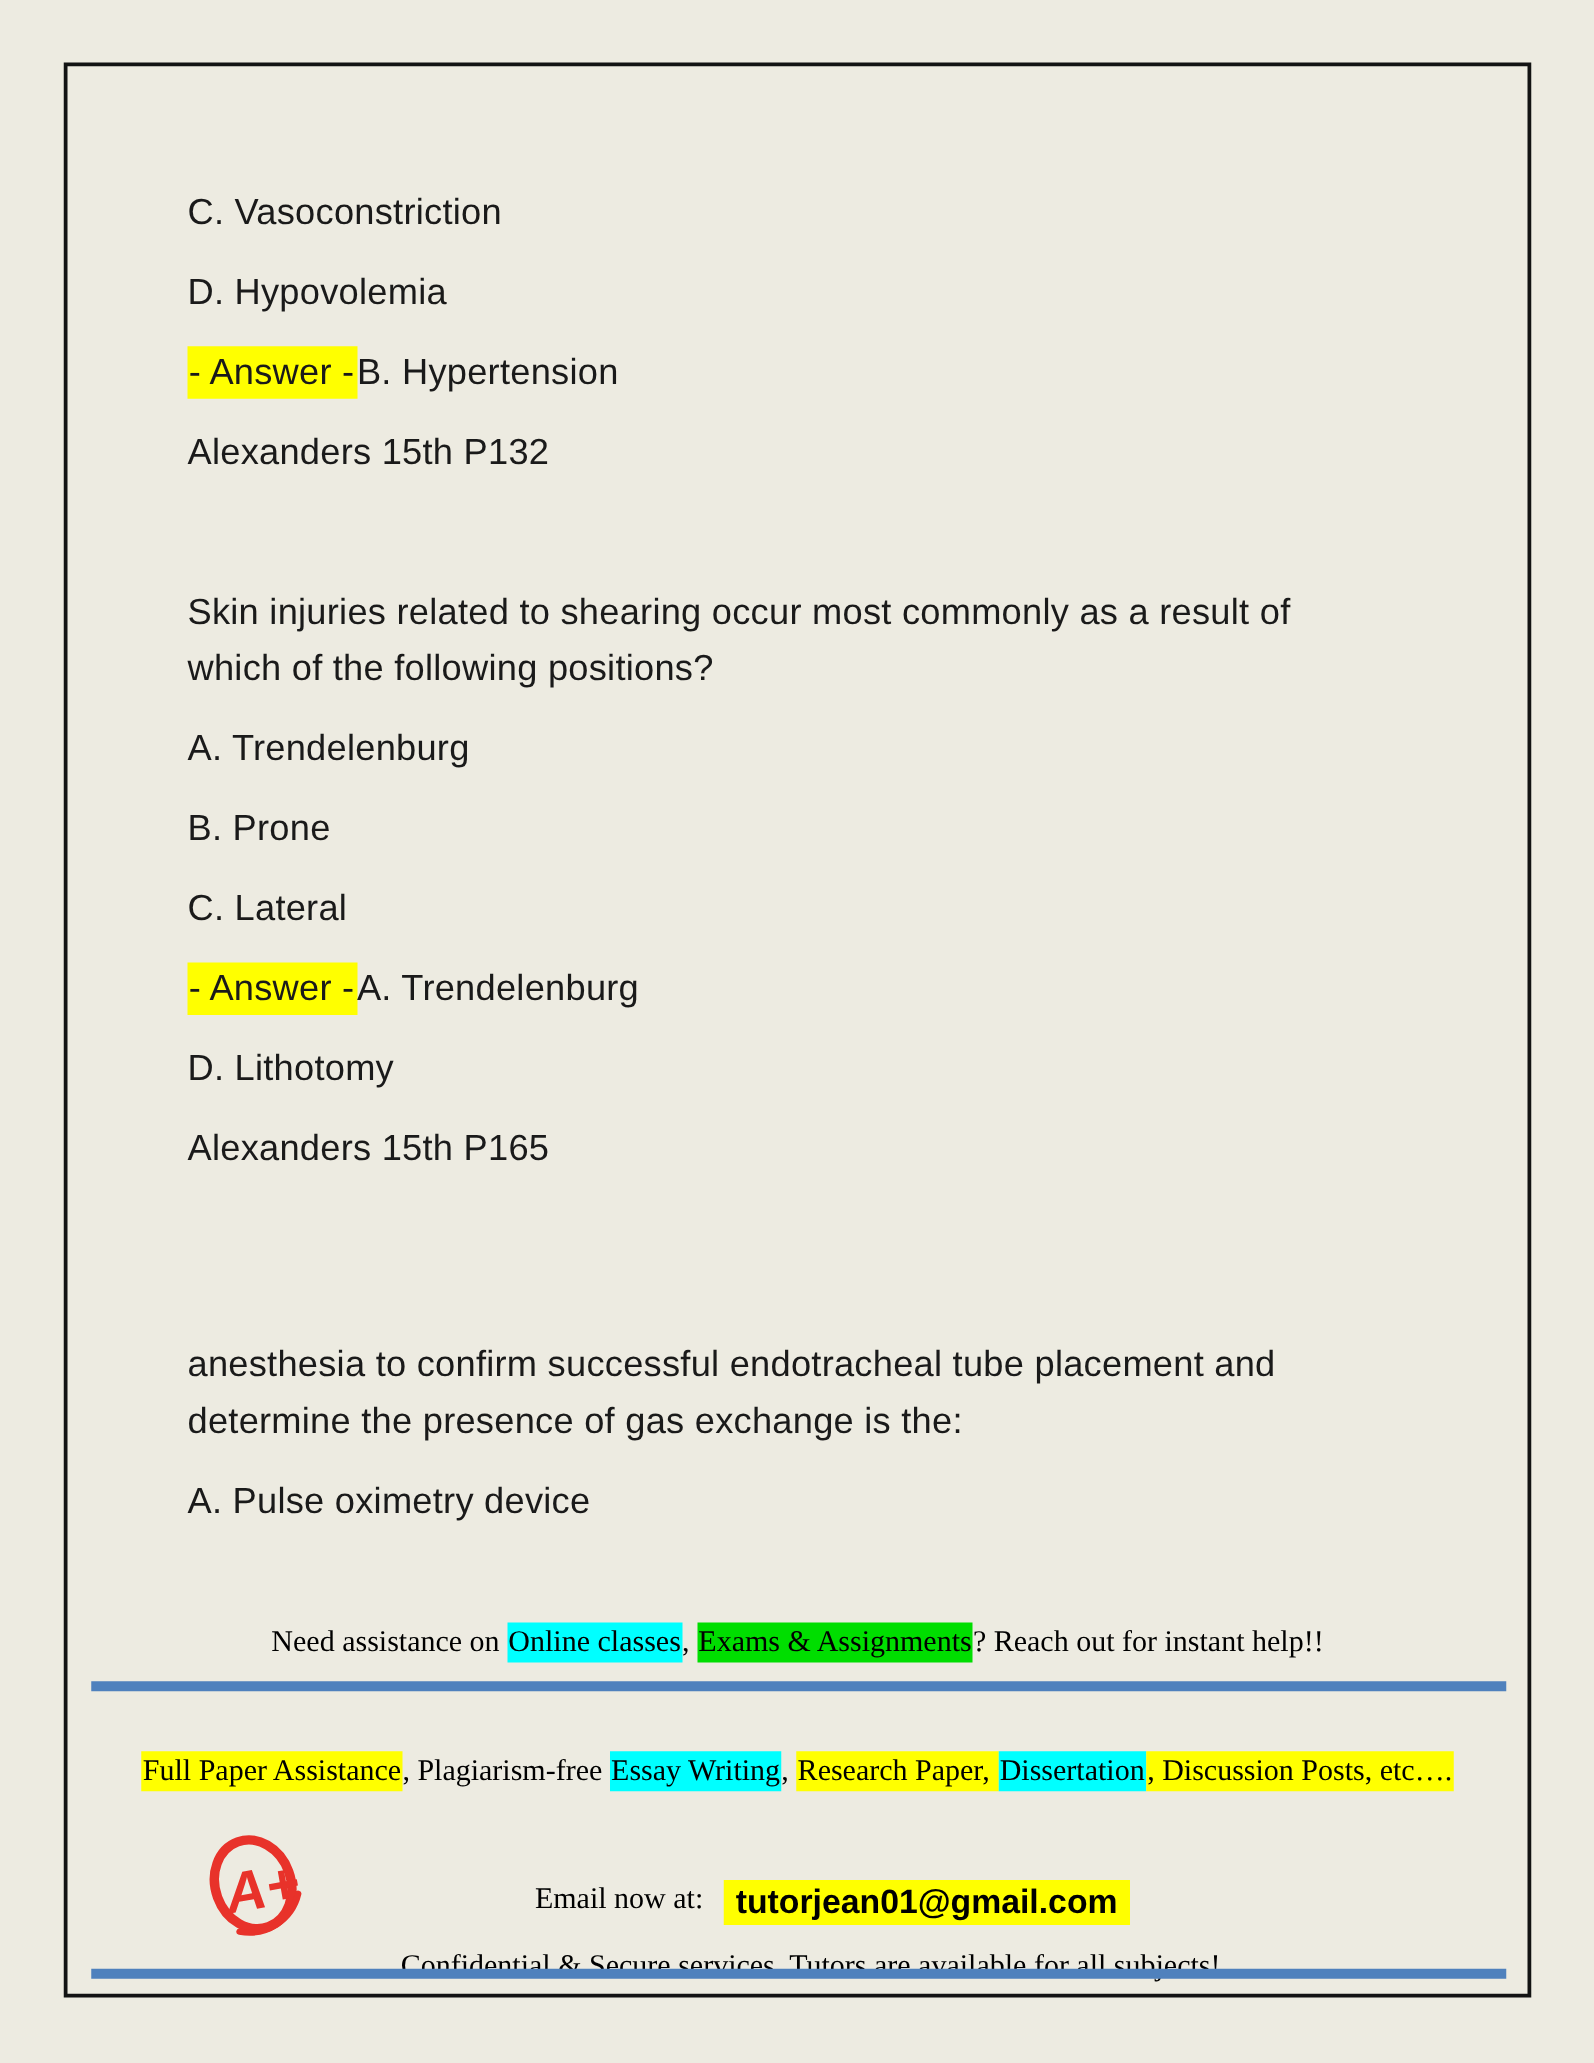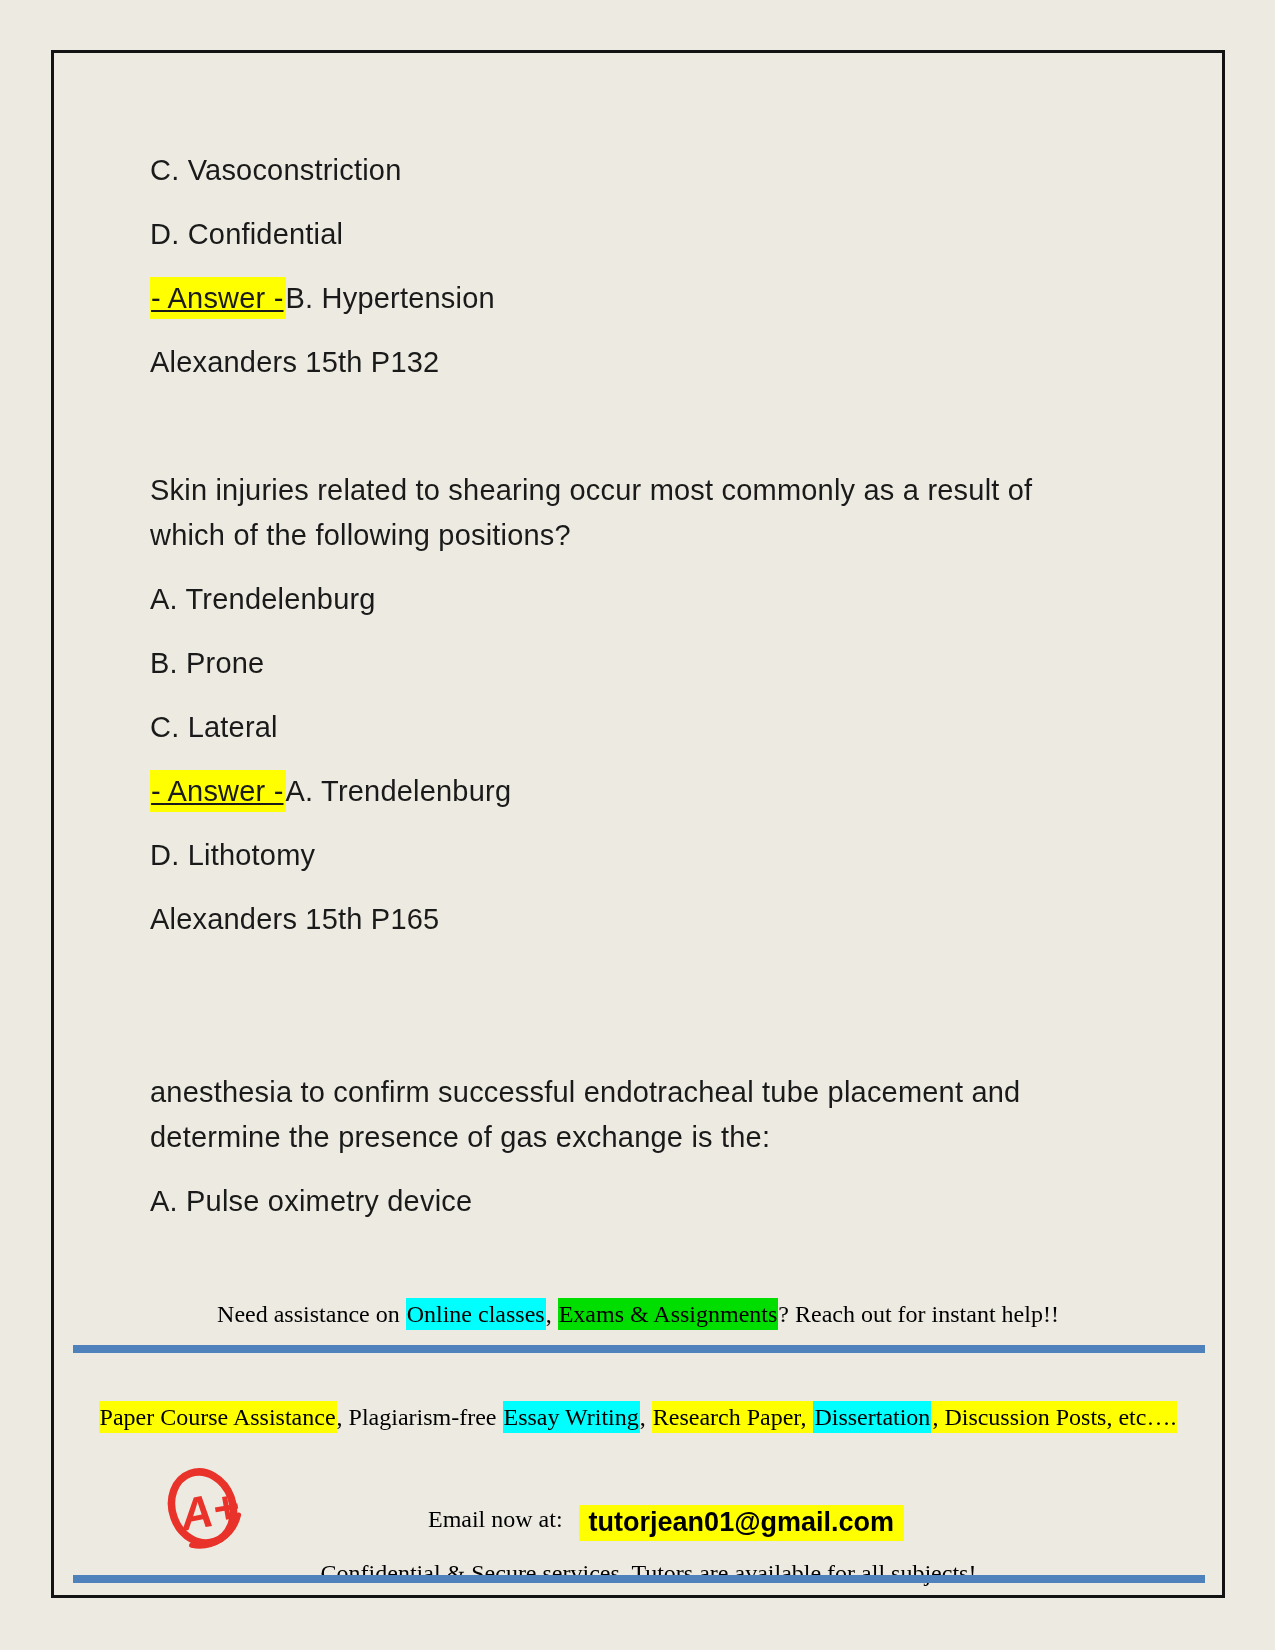--- a/index.html
+++ b/index.html
@@ -95,7 +95,7 @@
 
 <div class="doc-text">
   <p class="docline">C. Vasoconstriction</p>
-  <p class="docline">D. Confidential</p>
+  <p class="docline">D. Hypovolemia</p>
   <p class="docline"><span class="hl-answer">- Answer -</span><span>B. Hypertension</span></p>
   <p class="docline">Alexanders 15th P132</p>
   <div class="spacer"></div>

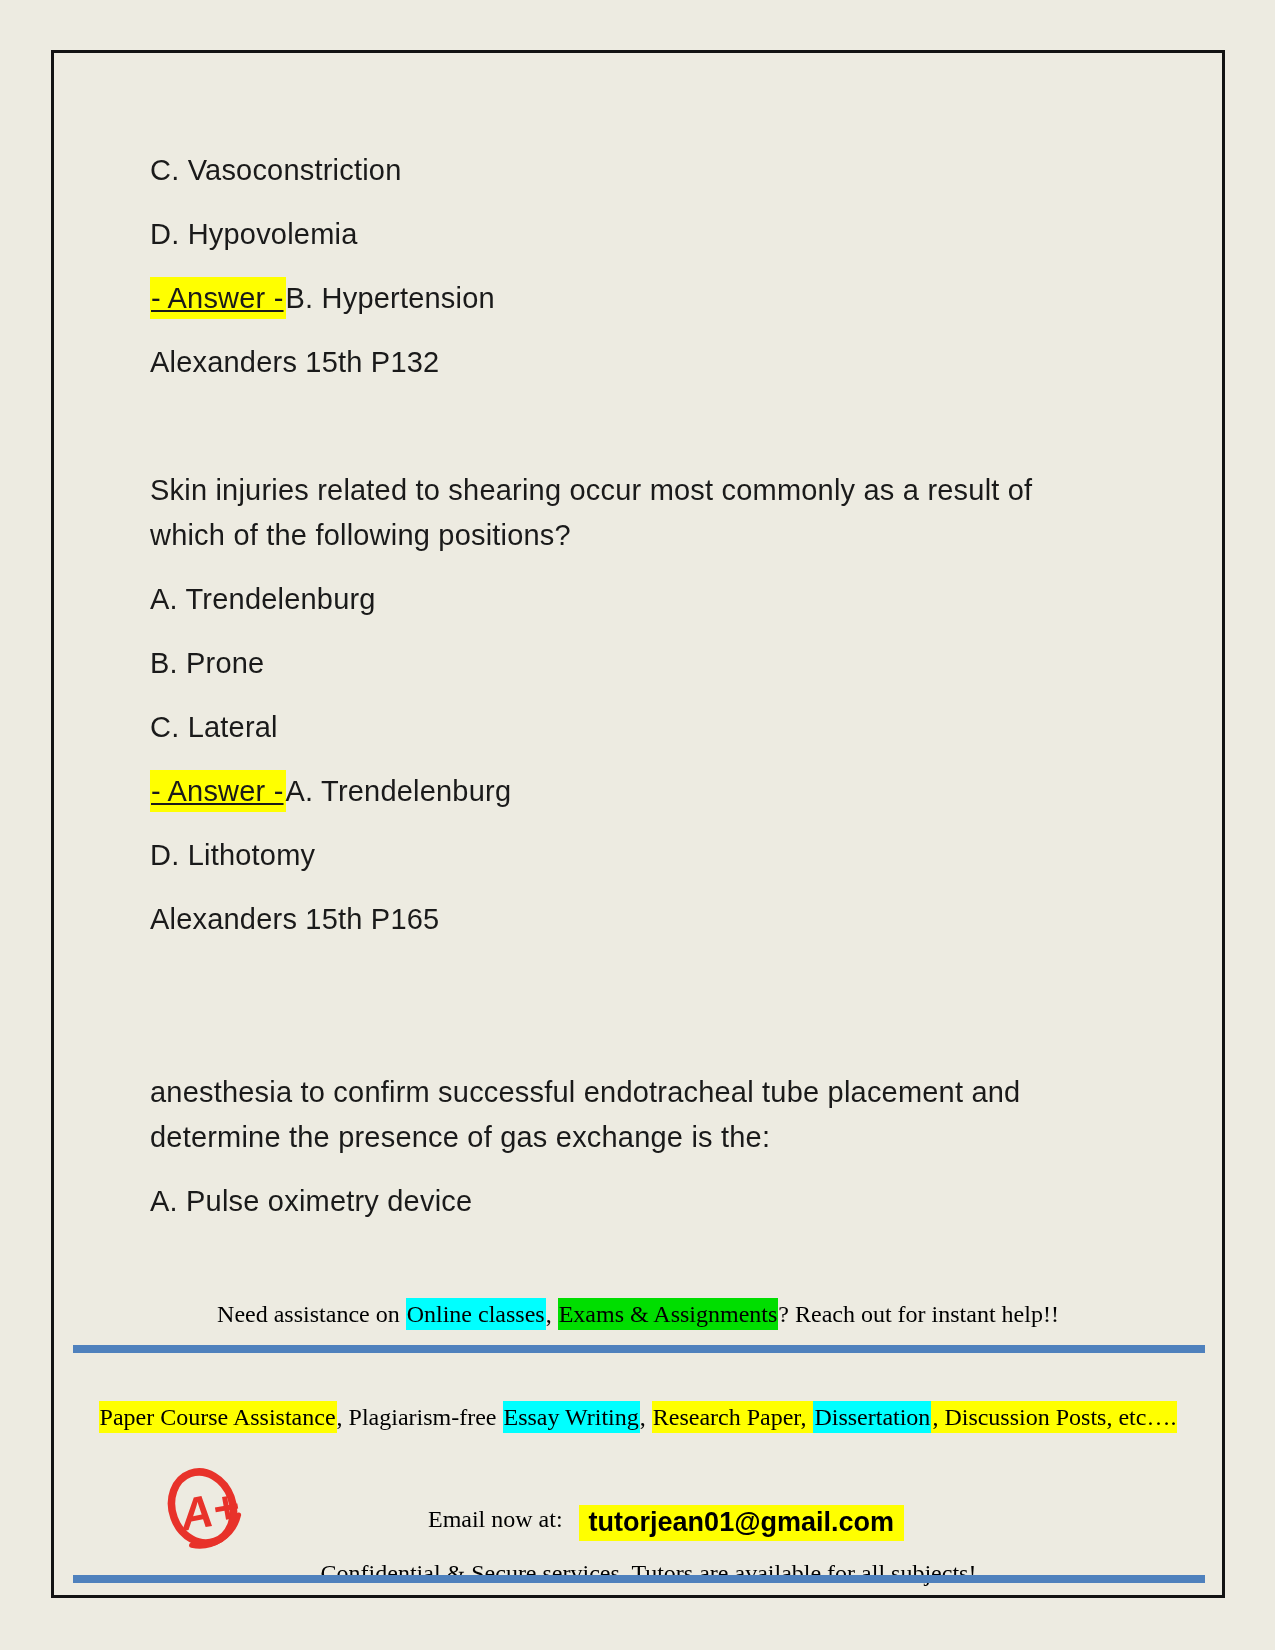--- a/index.html
+++ b/index.html
@@ -41,7 +41,6 @@
   .hl-answer {
     background: var(--hl-yellow);
     padding: 5px 2px 5px 1px;
-    text-decoration: underline;
   }
   .bar {
     position: absolute;

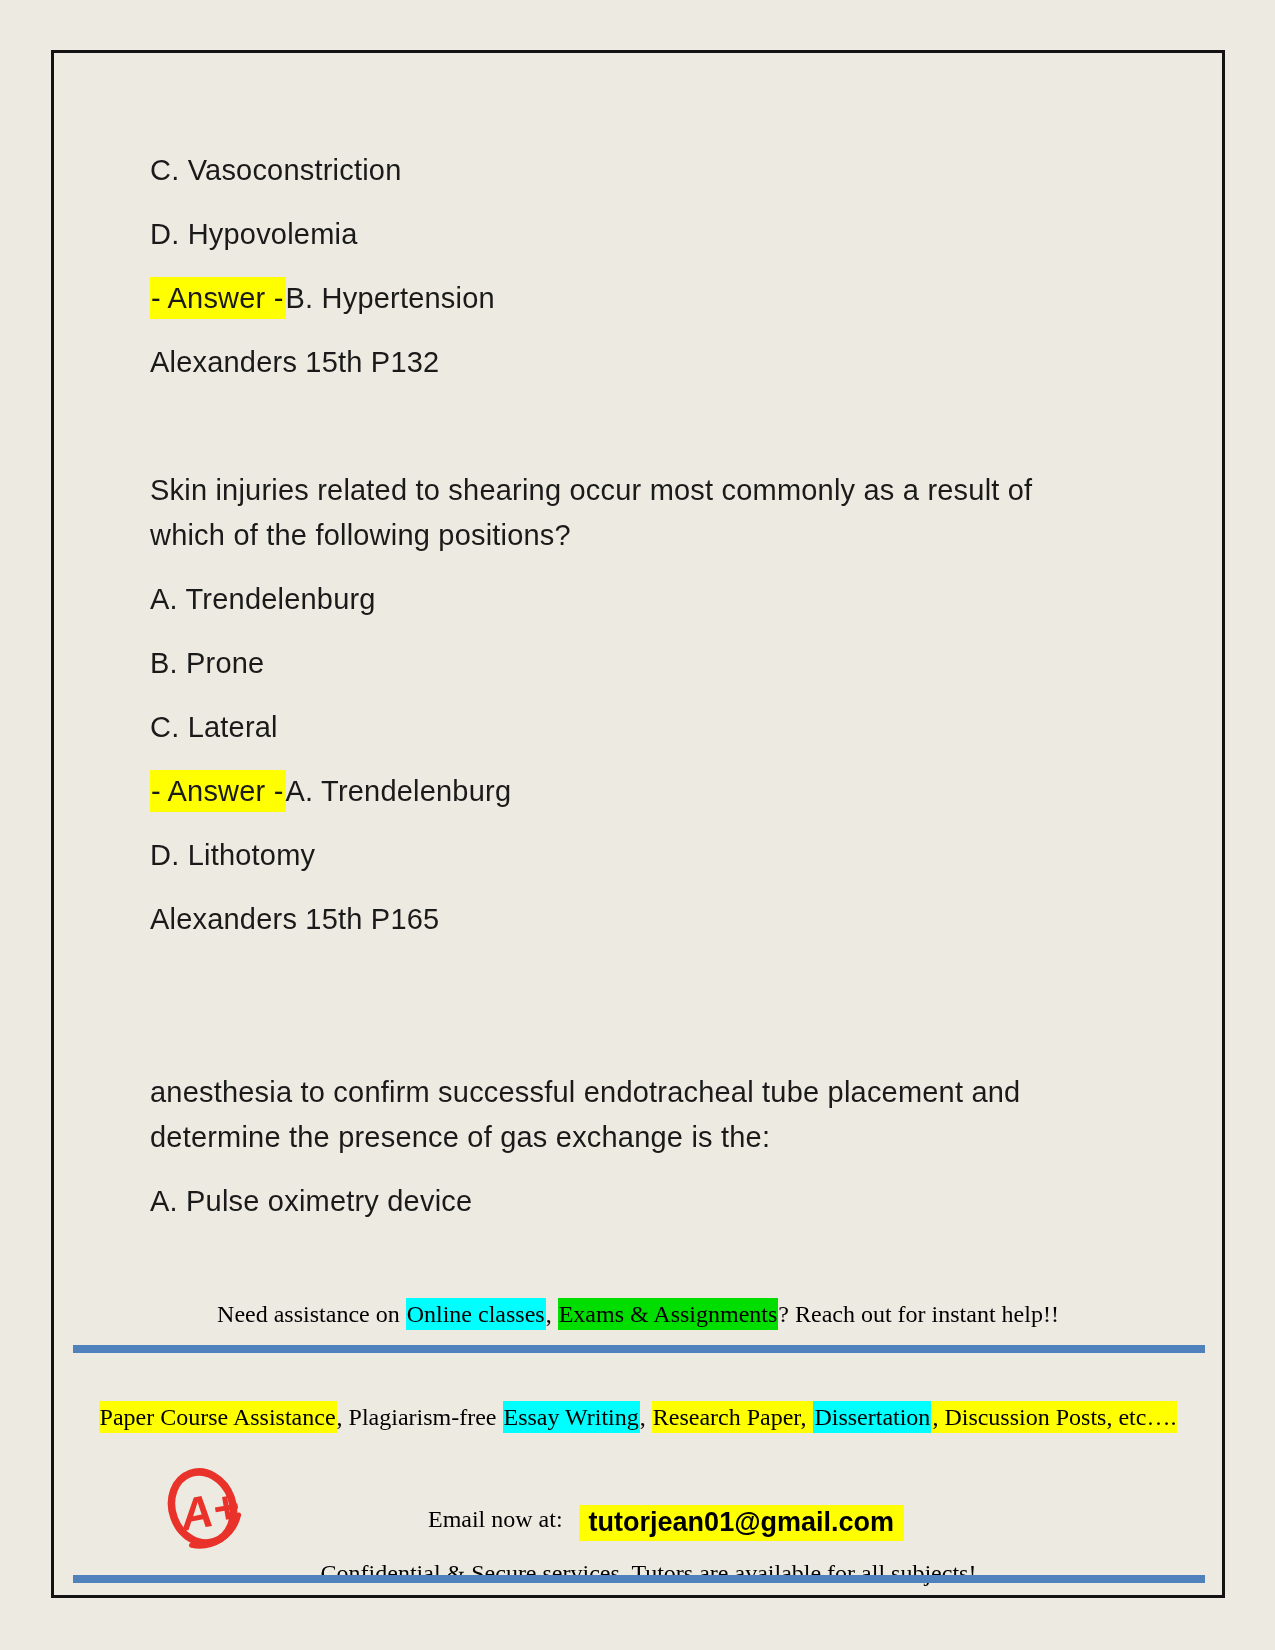--- a/index.html
+++ b/index.html
@@ -114,7 +114,7 @@
 
 <div class="footer-line f1"><span>Need assistance on </span><span class="hl-c">Online classes</span><span>, </span><span class="hl-g">Exams &amp; Assignments</span><span>? Reach out for instant help!!</span></div>
 
-<div class="footer-line f2"><span class="hl-y">Paper Course Assistance</span><span>, Plagiarism-free </span><span class="hl-c">Essay Writing</span><span>, </span><span class="hl-y">Research Paper, </span><span class="hl-c">Dissertation</span><span class="hl-y">, Discussion Posts, etc….</span></div>
+<div class="footer-line f2"><span class="hl-y">Full Paper Assistance</span><span>, Plagiarism-free </span><span class="hl-c">Essay Writing</span><span>, </span><span class="hl-y">Research Paper, </span><span class="hl-c">Dissertation</span><span class="hl-y">, Discussion Posts, etc….</span></div>
 
 <div class="footer-line f3">Confidential &amp; Secure services. Tutors are available for all subjects!</div>
 

